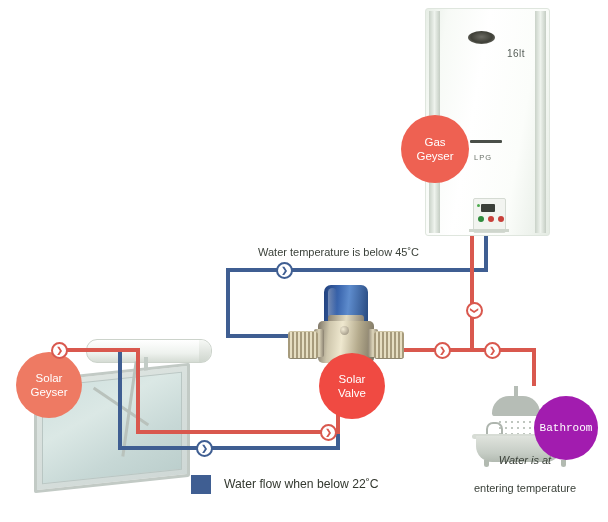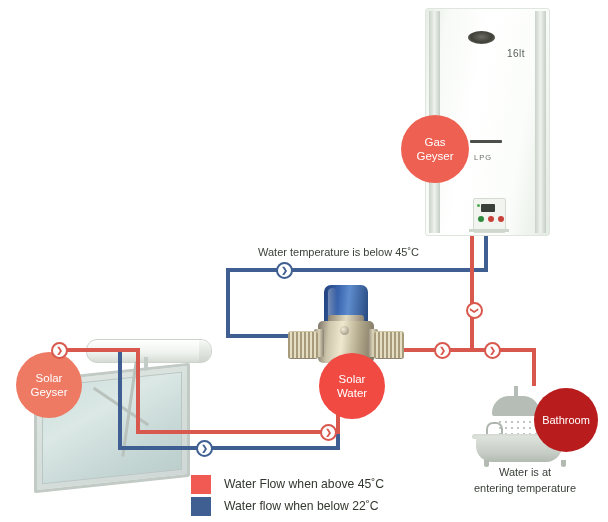--- a/index.html
+++ b/index.html
@@ -268,7 +268,7 @@
 
   <div class="badge" id="b-valve" style="left: 319px; top: 353px; width: 66px; height: 66px; background: rgb(240, 74, 66);">
     <span>Solar</span>
-    <span>Water</span>
+    <span>Valve</span>
   </div>
 
   <div id="bath">

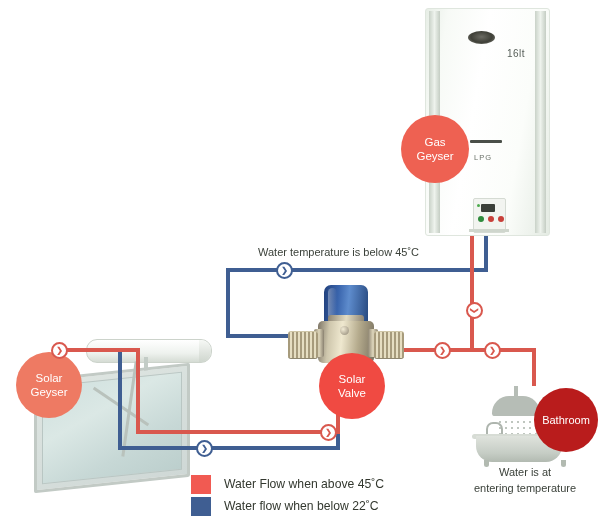--- a/index.html
+++ b/index.html
@@ -282,7 +282,7 @@
     <div class="tub-leg r"></div>
   </div>
 
-  <div class="badge" id="b-bath" style="left: 534px; top: 388px; width: 64px; height: 64px; font-size: 11px; background: #b91c1c;">
+  <div class="badge" id="b-bath" style="left: 534px; top: 396px; width: 64px; height: 64px; font-size: 11px; background: #a21caf; font-family: Liberation Mono, monospace;">
     <span>Bathroom</span>
   </div>
 

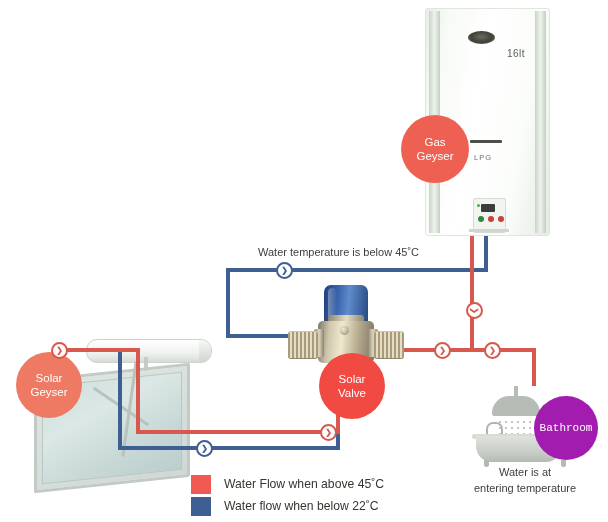--- a/index.html
+++ b/index.html
@@ -287,7 +287,7 @@
   </div>
 
   <div class="lbl" style="left:258px;top:246px;">Water temperature is below 45˚C</div>
-  <div class="lbl ctr" style="left:452px;top:466px;width:146px;">Water is at</div>
+  <div class="lbl ctr" style="left:452px;top:454px;width:146px;font-style:italic;">Water is at</div>
   <div class="lbl ctr" style="left:452px;top:482px;width:146px;">entering temperature</div>
 
   <div id="legend">

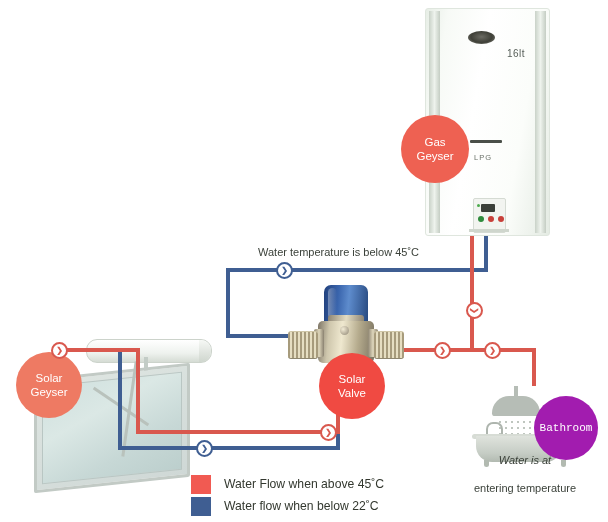--- a/index.html
+++ b/index.html
@@ -292,10 +292,6 @@
 
   <div id="legend">
     <div class="lg-row">
-      <div class="lg-sw" id="sw0" style="background: rgb(241, 90, 82);"></div>
-      <div class="lg-tx">Water Flow when above 45˚C</div>
-    </div>
-    <div class="lg-row">
       <div class="lg-sw" id="sw1" style="background: rgb(63, 94, 146);"></div>
       <div class="lg-tx">Water flow when below 22˚C</div>
     </div>

